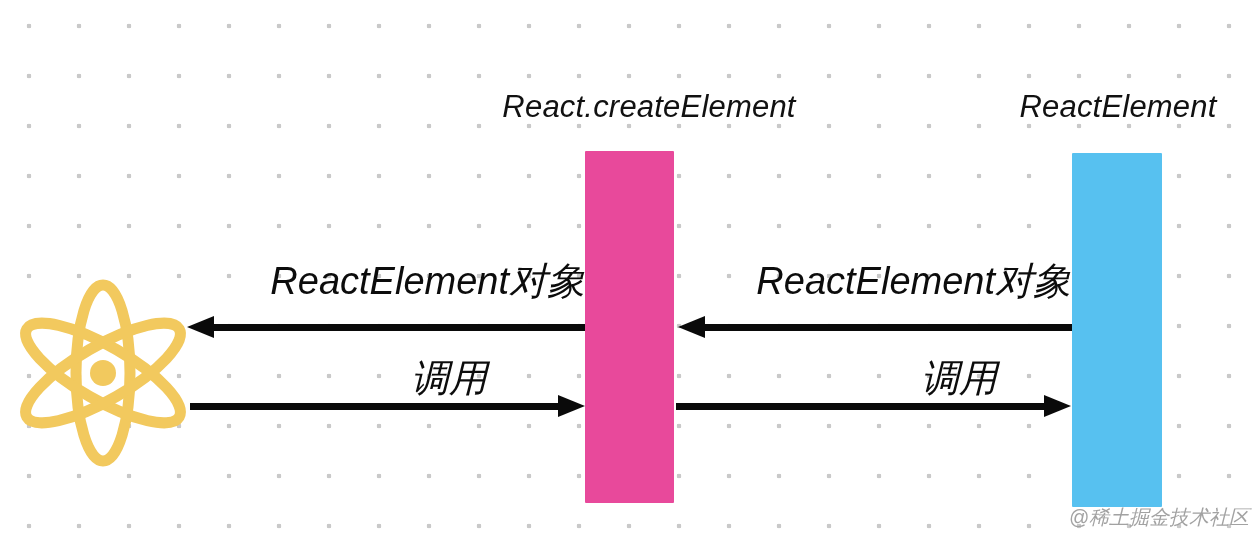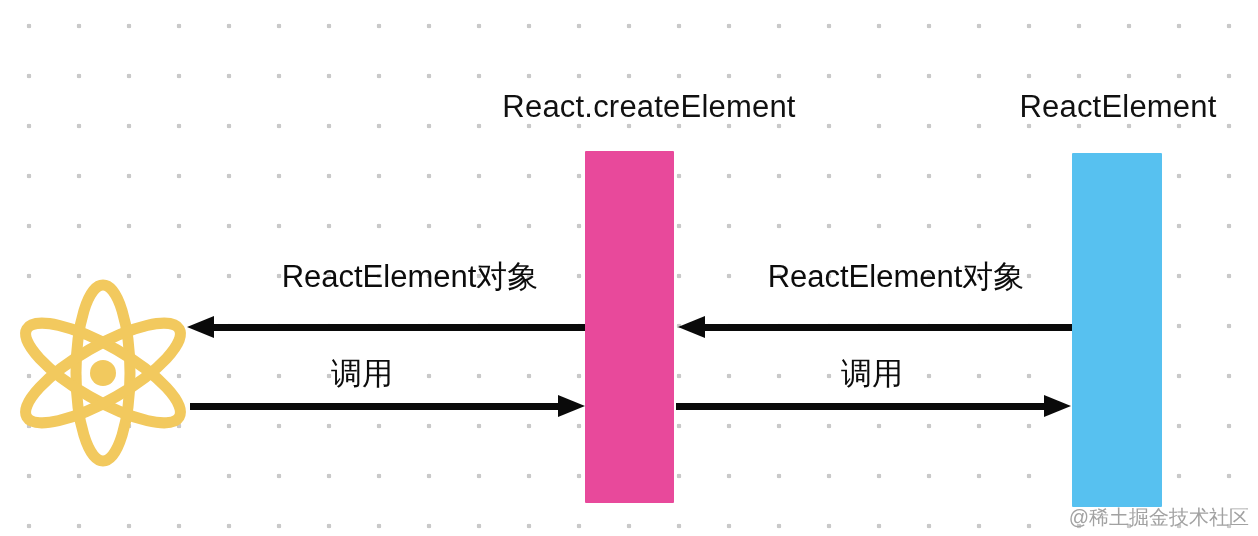--- a/index.html
+++ b/index.html
@@ -16,6 +16,7 @@
     background-image: radial-gradient(circle, #c9c9c9 2.1px, rgba(201,201,201,0) 2.6px);
     background-size: 50px 50px;
     background-position: 4px 1px;
+    font-style: italic;
   }
   .title {
     position: absolute;

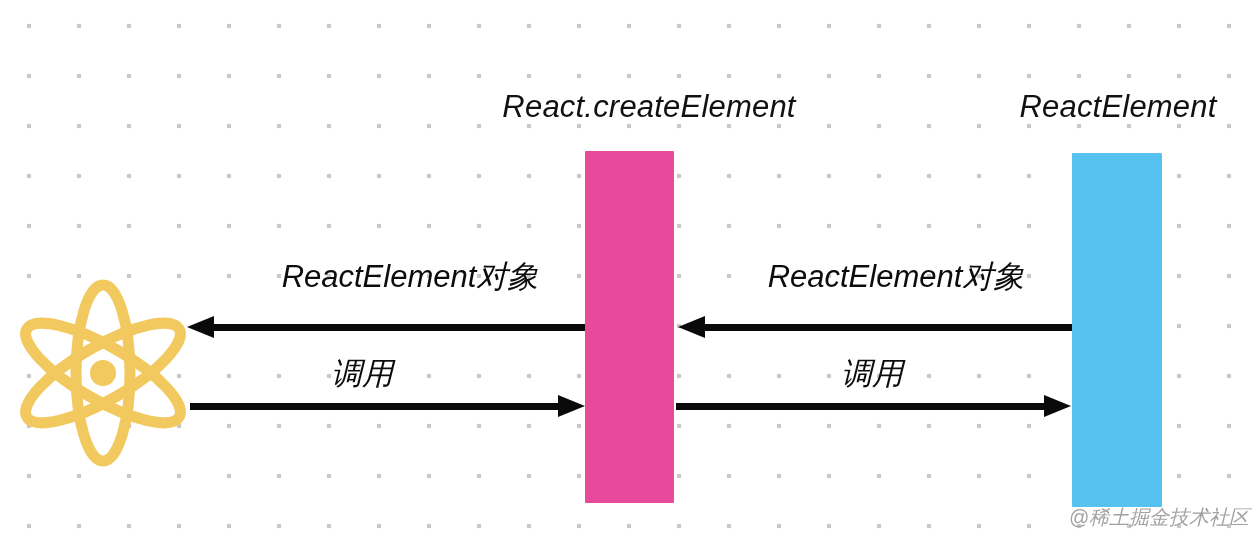--- a/index.html
+++ b/index.html
@@ -49,9 +49,9 @@
 
   .flow-label {
     position: absolute;
-    font-size: 31px;
+    font-size: 38px;
     color: #0c0c0c;
-    text-align: center;
+    text-align: right;
     white-space: nowrap;
   }
   .flow-label.return-left  { left: 235px; width: 350px; top: 256px; }

